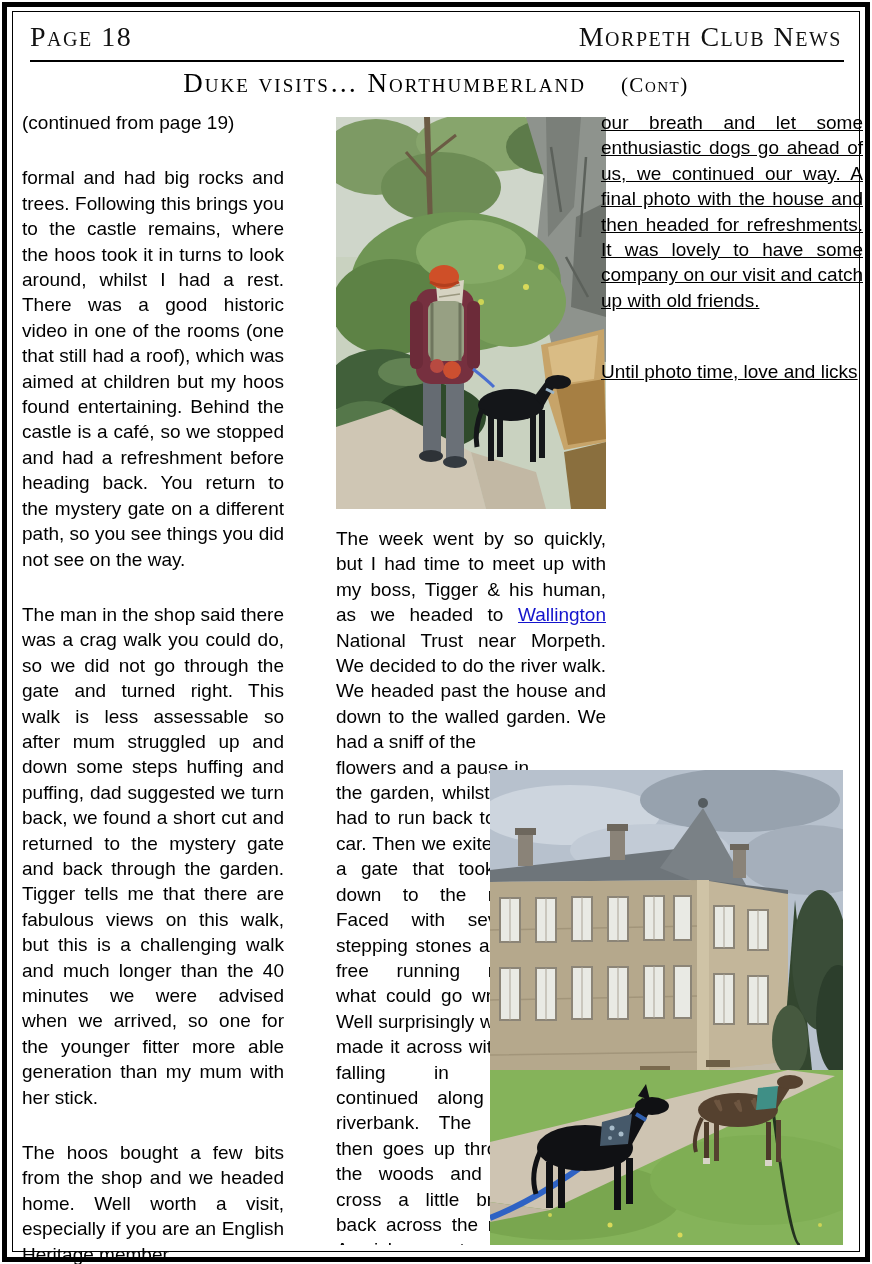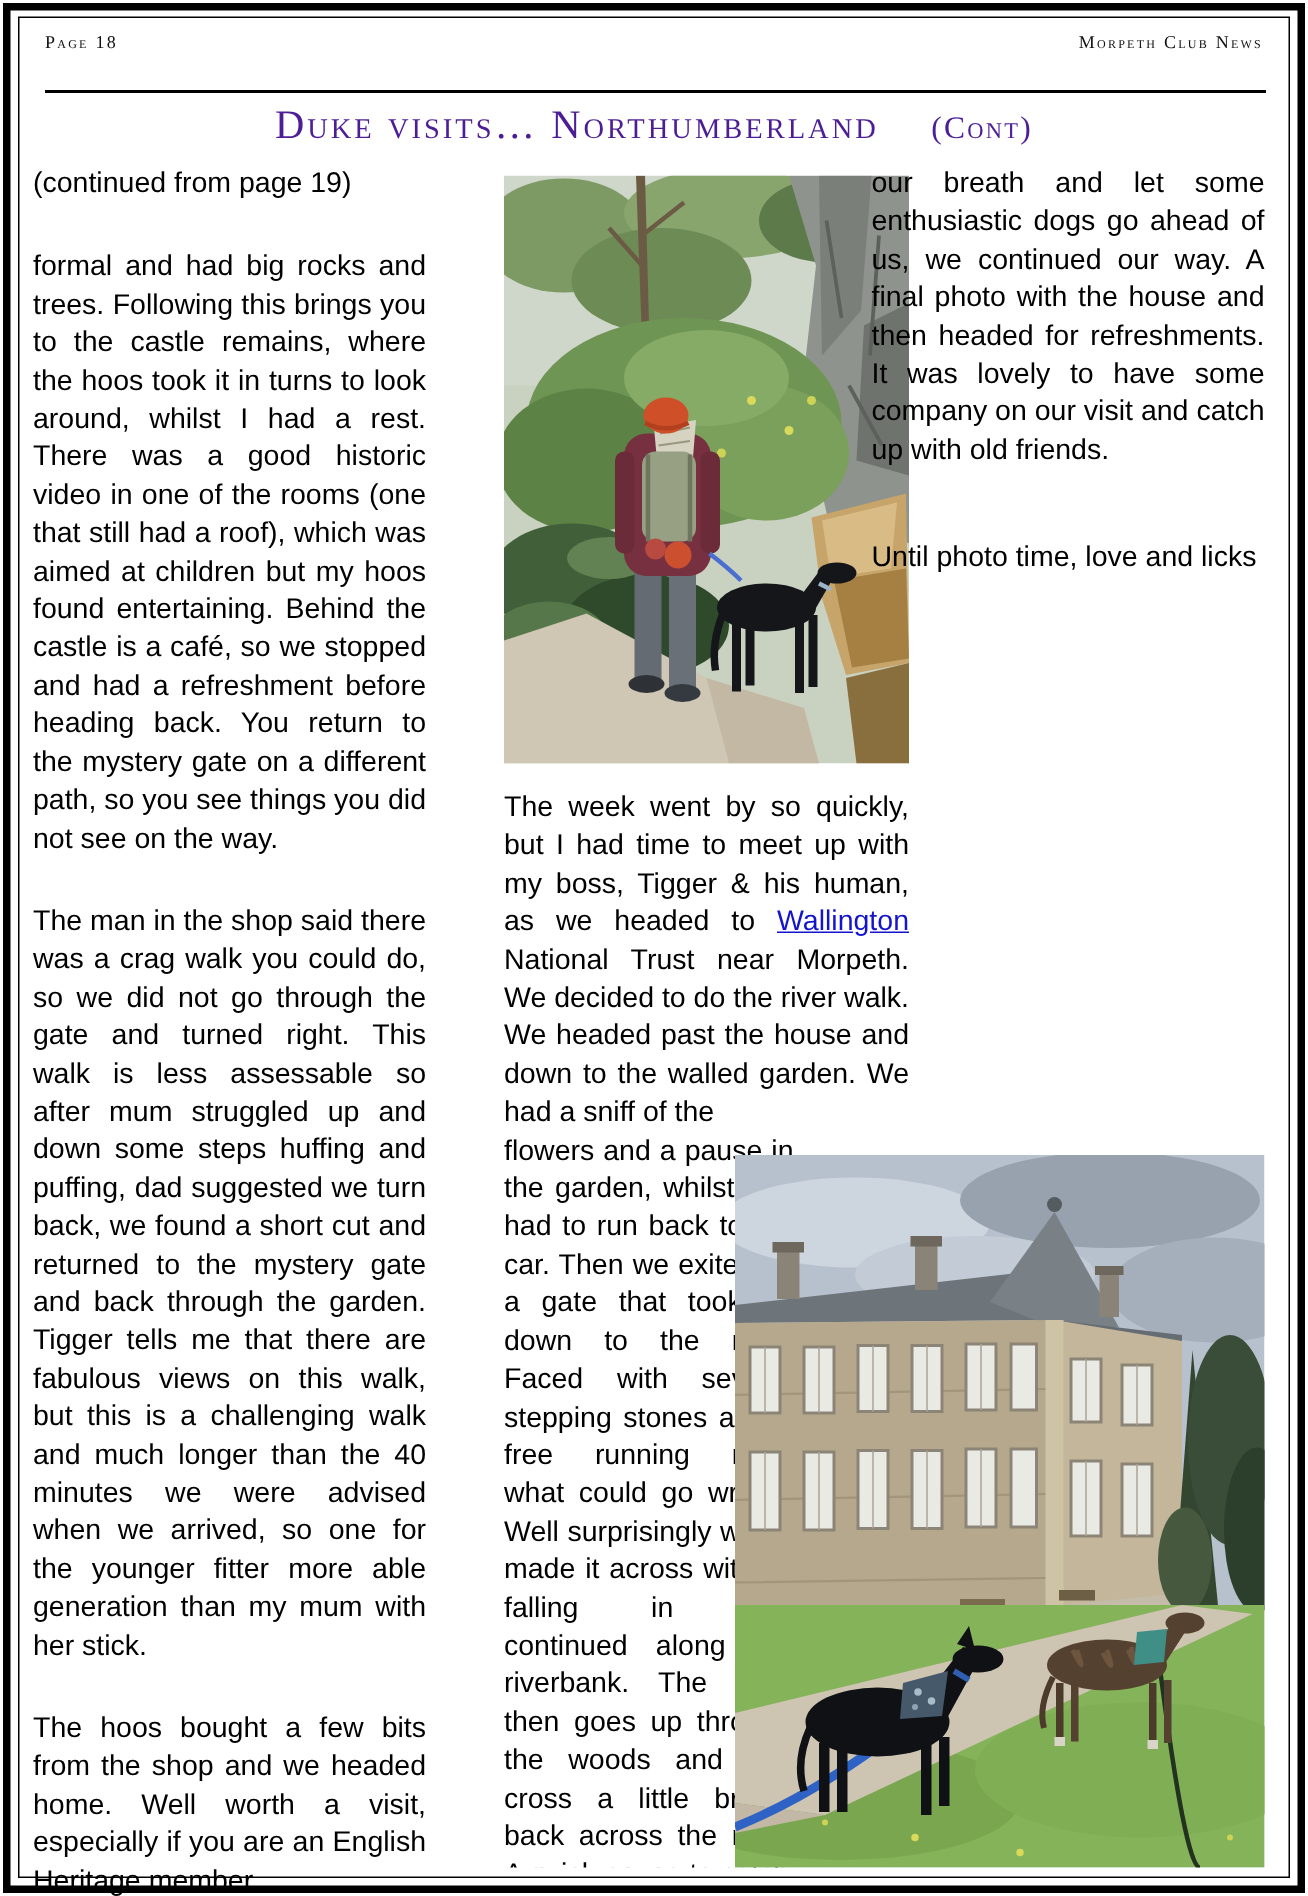--- a/index.html
+++ b/index.html
@@ -14,7 +14,7 @@
   .hdr{
     position:absolute;top:21px;
     font-family:"Liberation Serif", serif;
-    font-variant:small-caps;font-size:12px;letter-spacing:1.5px;color:#111;
+    font-variant:small-caps;font-size:28px;letter-spacing:1.5px;color:#111;
   }
   .hdr-left{left:30px;}
   .hdr-right{right:30px;text-align:right;}

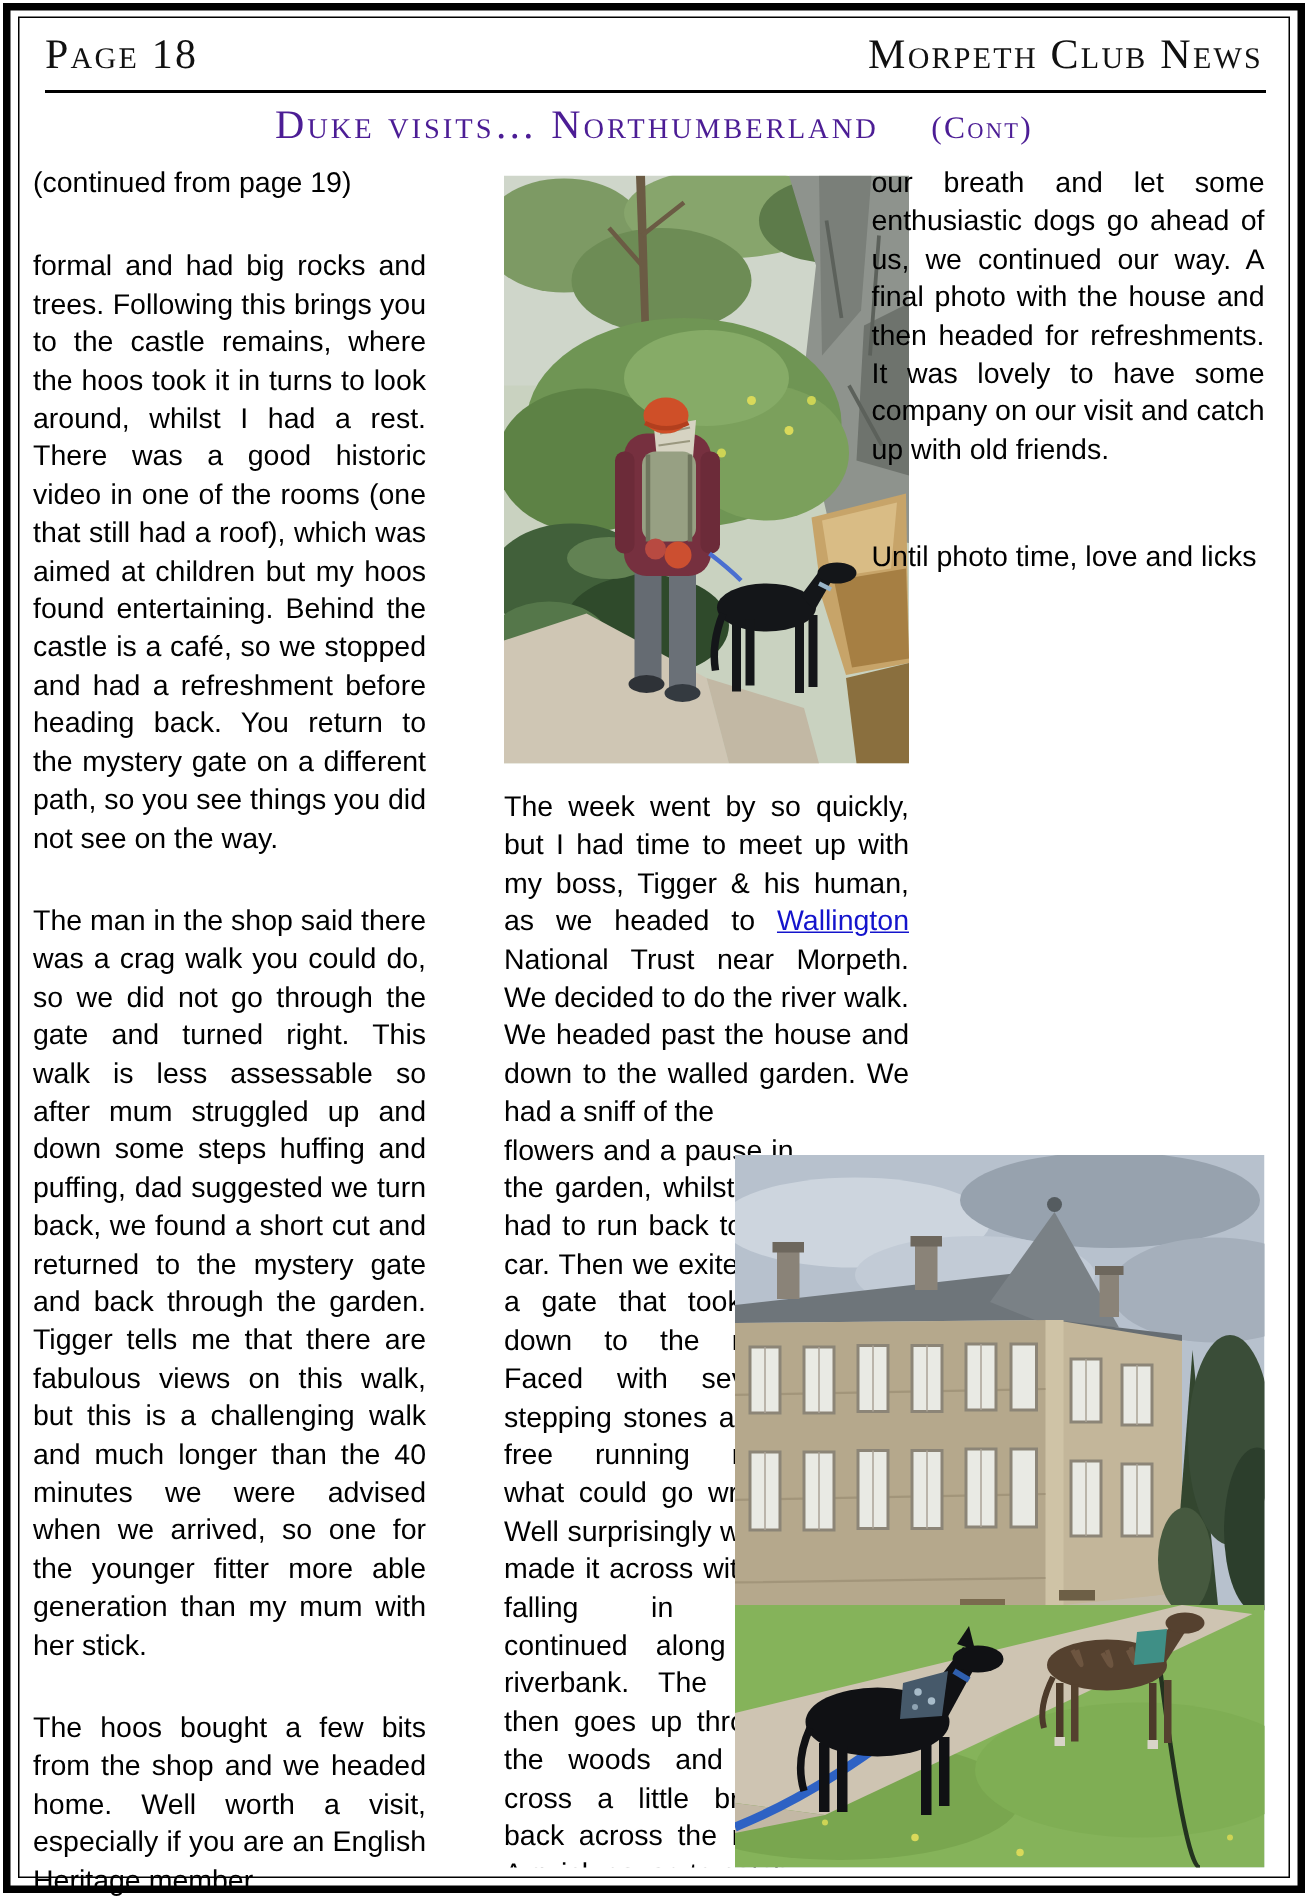--- a/index.html
+++ b/index.html
@@ -23,7 +23,7 @@
   .article-title{
     position:absolute;left:0;right:0;top:68px;text-align:center;
     font-family:"Liberation Serif", serif;font-variant:small-caps;
-    font-size:27px;letter-spacing:2px;color:#4c1d95;white-space:nowrap;
+    font-size:27px;letter-spacing:2px;color:#000000;white-space:nowrap;
   }
   .article-title .suffix{font-size:21px;letter-spacing:1.5px;}
 

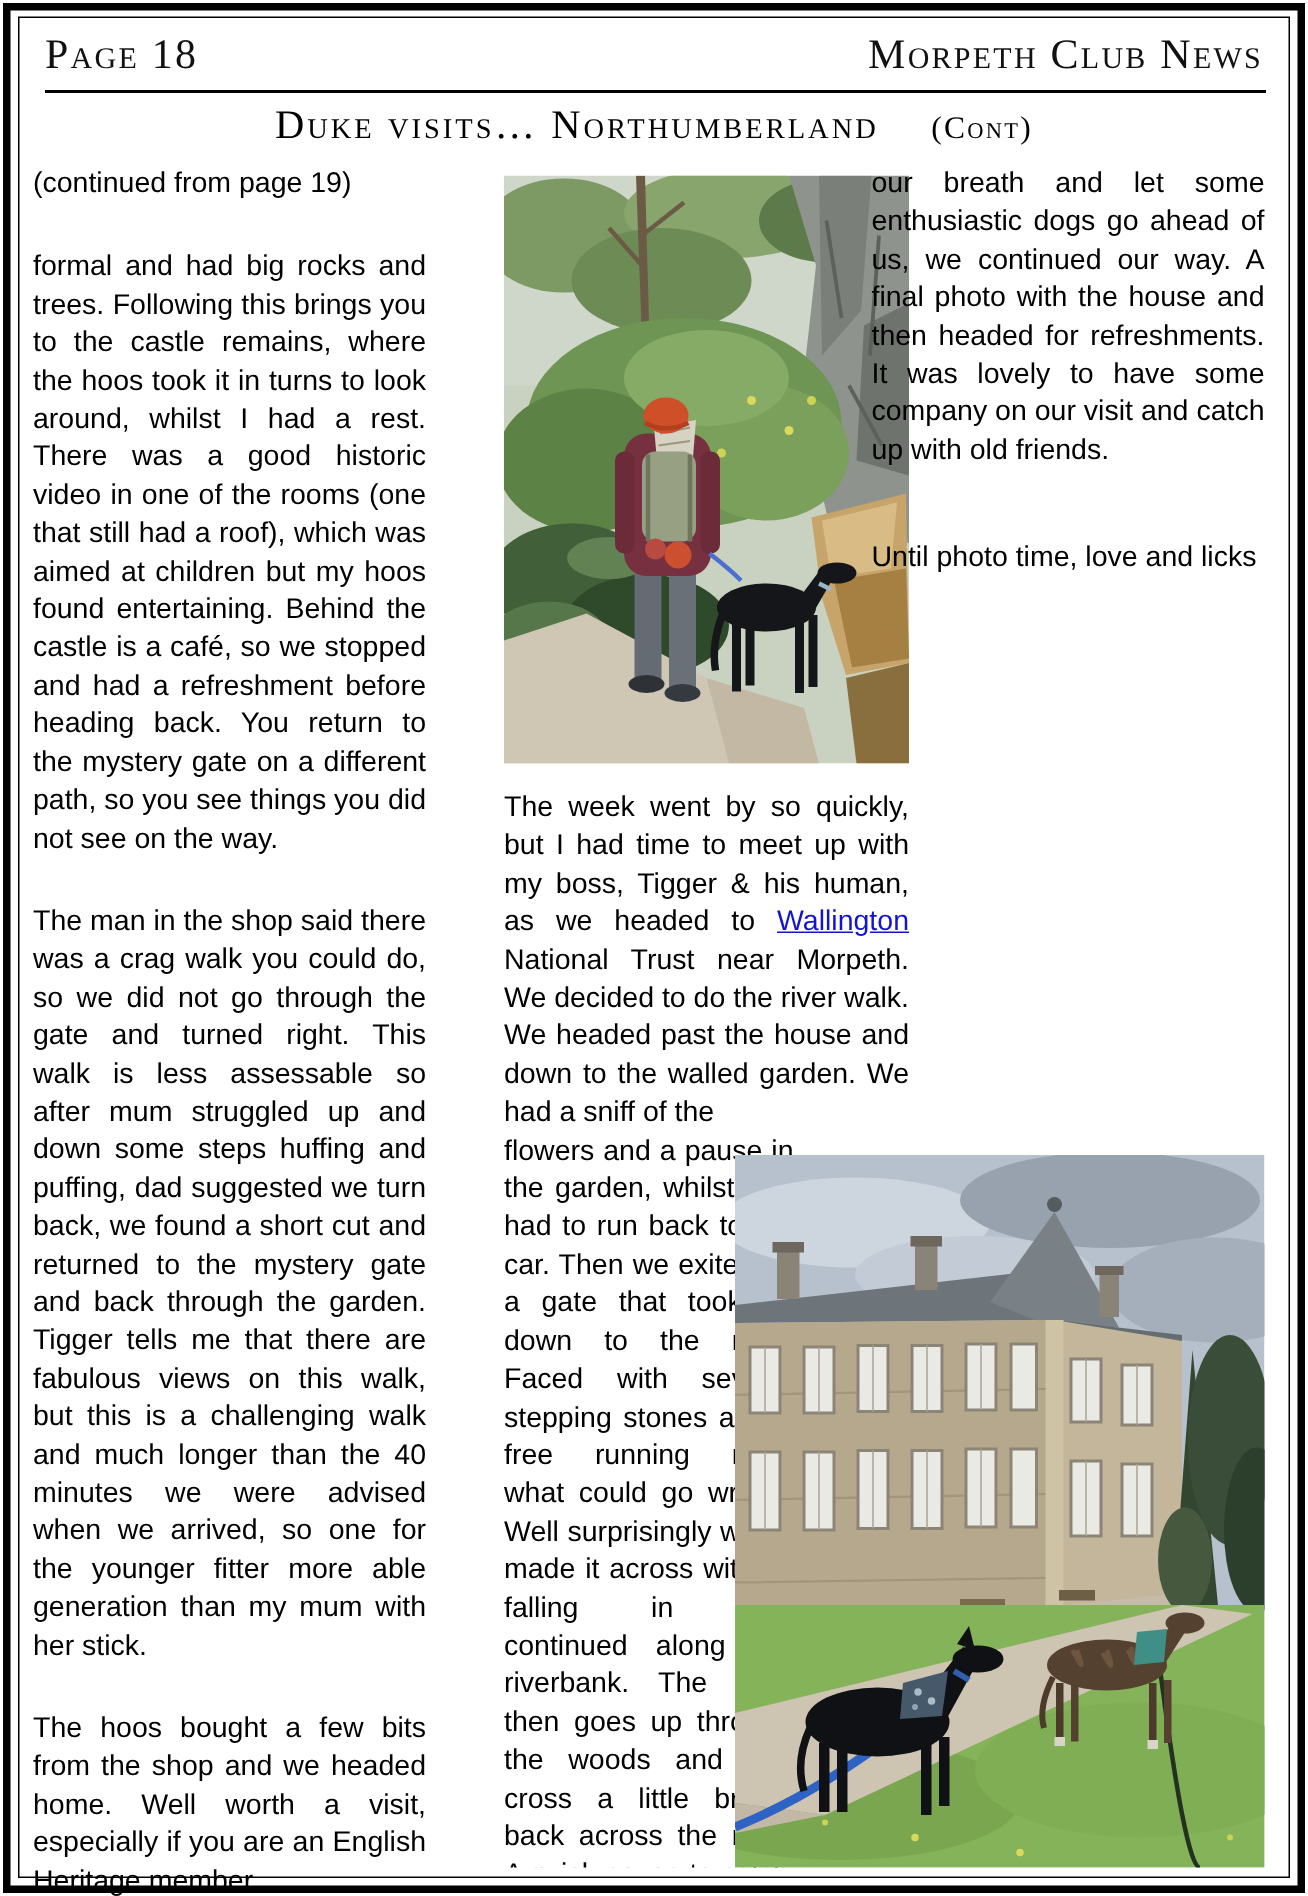--- a/index.html
+++ b/index.html
@@ -31,7 +31,7 @@
   .col p{margin:0 0 30px 0;}
   .col1{left:22px;top:110px;width:262px;}
   .col2{left:292px;top:117px;width:270px;height:1128px;overflow:hidden;margin-left:44px;}
-  .col3{left:581px;top:110px;width:262px;}
+  .col3{left:601px;top:110px;width:262px;text-decoration:underline;}
   .col3 p{margin:0 0 26px 0;}
   .col3 p.gap-lg{margin-bottom:46px;}
   .continued-note{text-align:left;margin:0 0 29px 0;}

